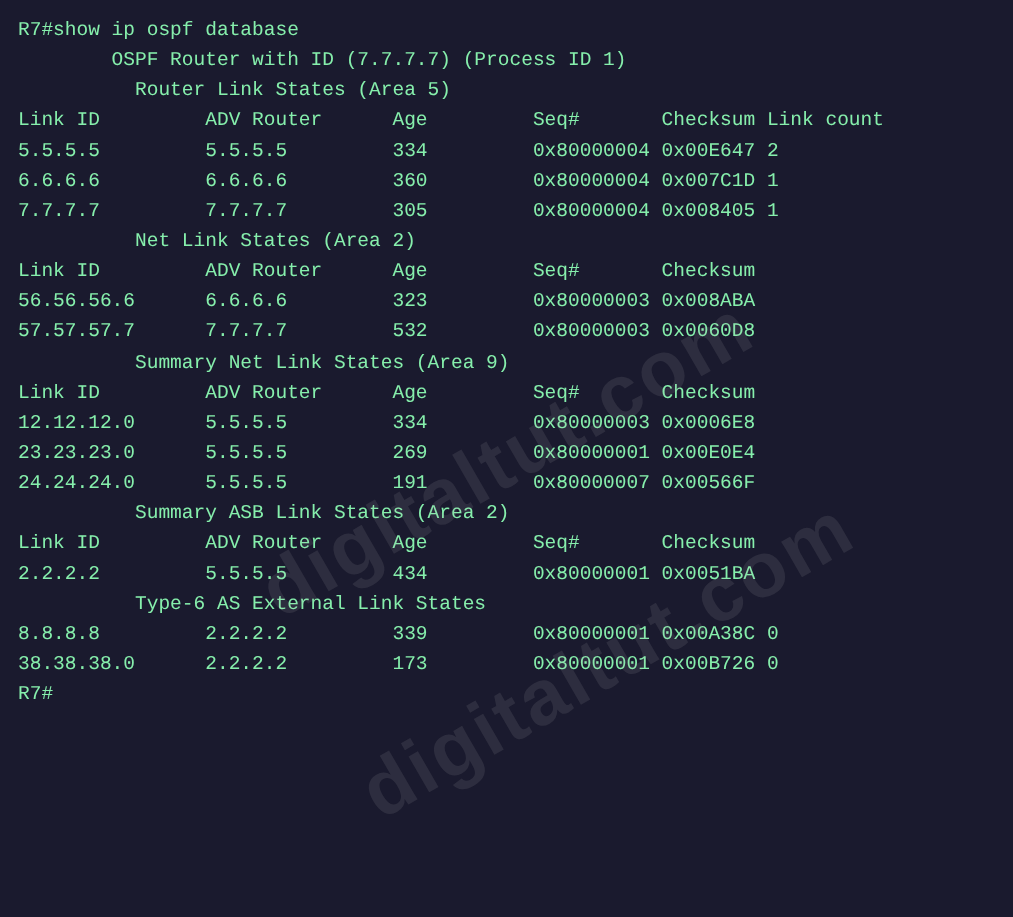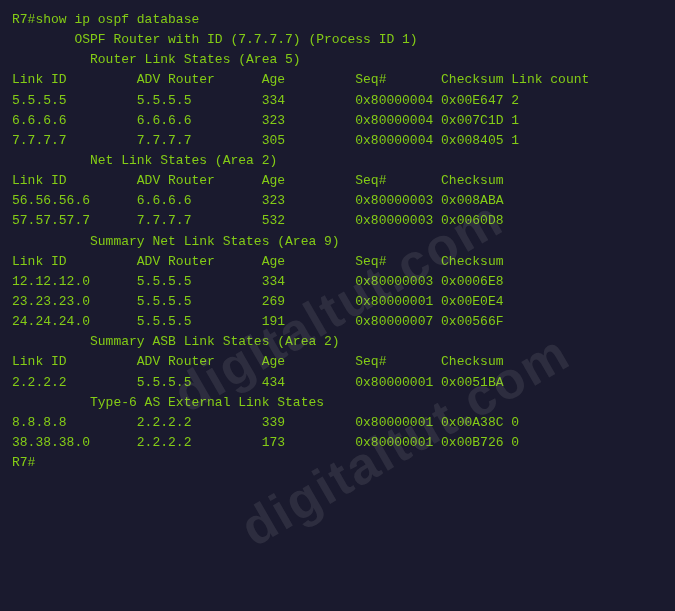--- a/index.html
+++ b/index.html
@@ -24,7 +24,7 @@
     .line {
       white-space: pre;
       line-height: 1.55;
-      color: #84cc16;
+      color: #86efac;
     }
     .watermark {
       position: absolute;

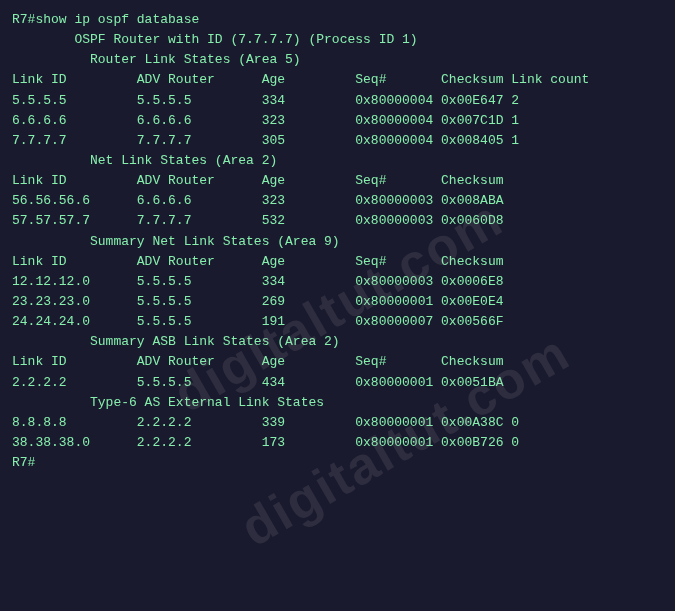--- a/index.html
+++ b/index.html
@@ -67,7 +67,7 @@
     <div class="line"></div>
     <div class="line">Link ID         ADV Router      Age         Seq#       Checksum Link count</div>
     <div class="line">5.5.5.5         5.5.5.5         334         0x80000004 0x00E647 2</div>
-    <div class="line">6.6.6.6         6.6.6.6         323         0x80000004 0x007C1D 1</div>
+    <div class="line">6.6.6.6         6.6.6.6         360         0x80000004 0x007C1D 1</div>
     <div class="line">7.7.7.7         7.7.7.7         305         0x80000004 0x008405 1</div>
     <div class="line"></div>
     <div class="line">          Net Link States (Area 2)</div>

